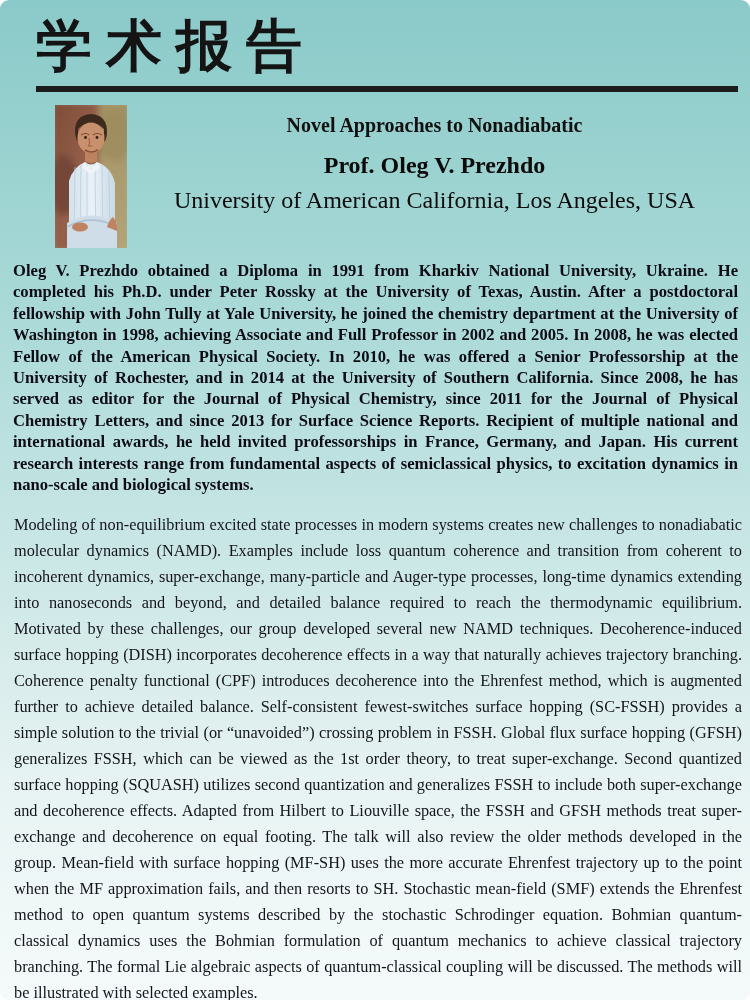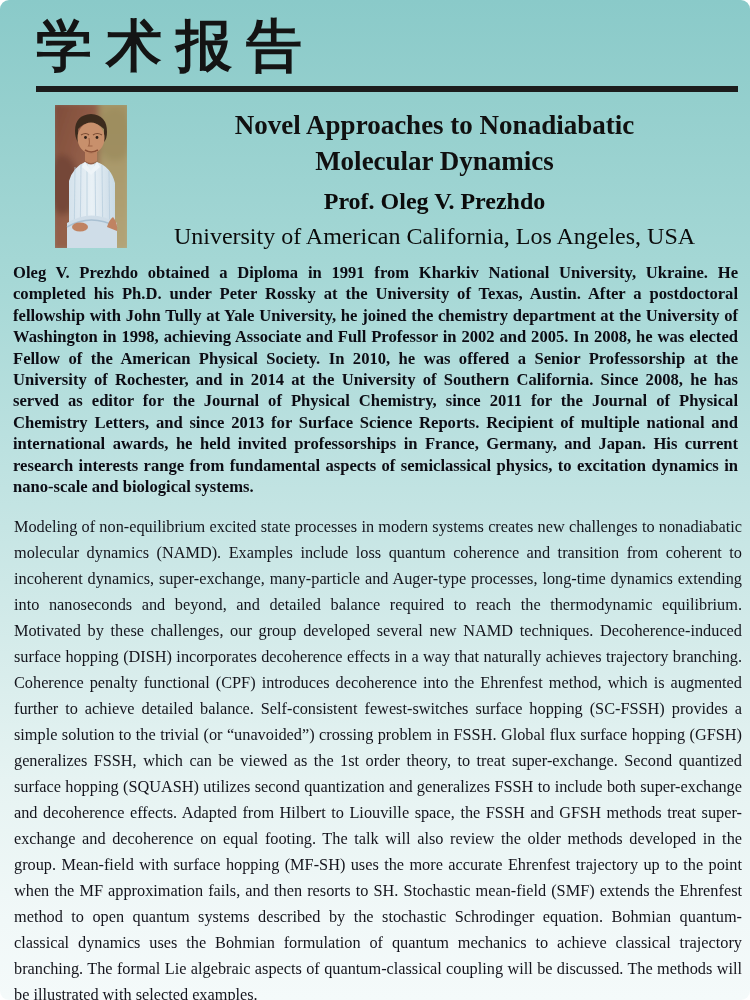--- a/index.html
+++ b/index.html
@@ -48,7 +48,7 @@
     padding-top: 2px;
   }
   .talk-title {
-    font-size: 27px;
+    font-size: 20px;
     font-weight: bold;
     line-height: 36px;
     color: #101010;

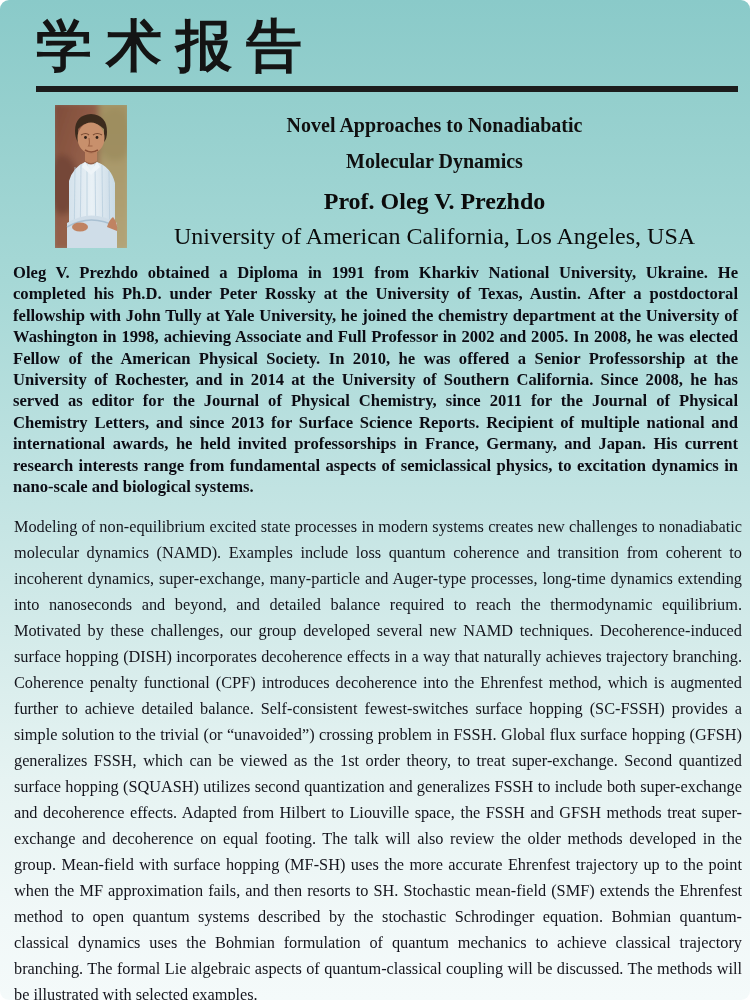--- a/index.html
+++ b/index.html
@@ -162,7 +162,6 @@
 
     <div class="title-block">
       <div class="talk-title">Novel Approaches to Nonadiabatic</div>
-      <div class="talk-title">Molecular Dynamics</div>
       <div class="speaker">Prof. Oleg V. Prezhdo</div>
       <div class="affiliation">University of American California, Los Angeles, USA</div>
     </div>

